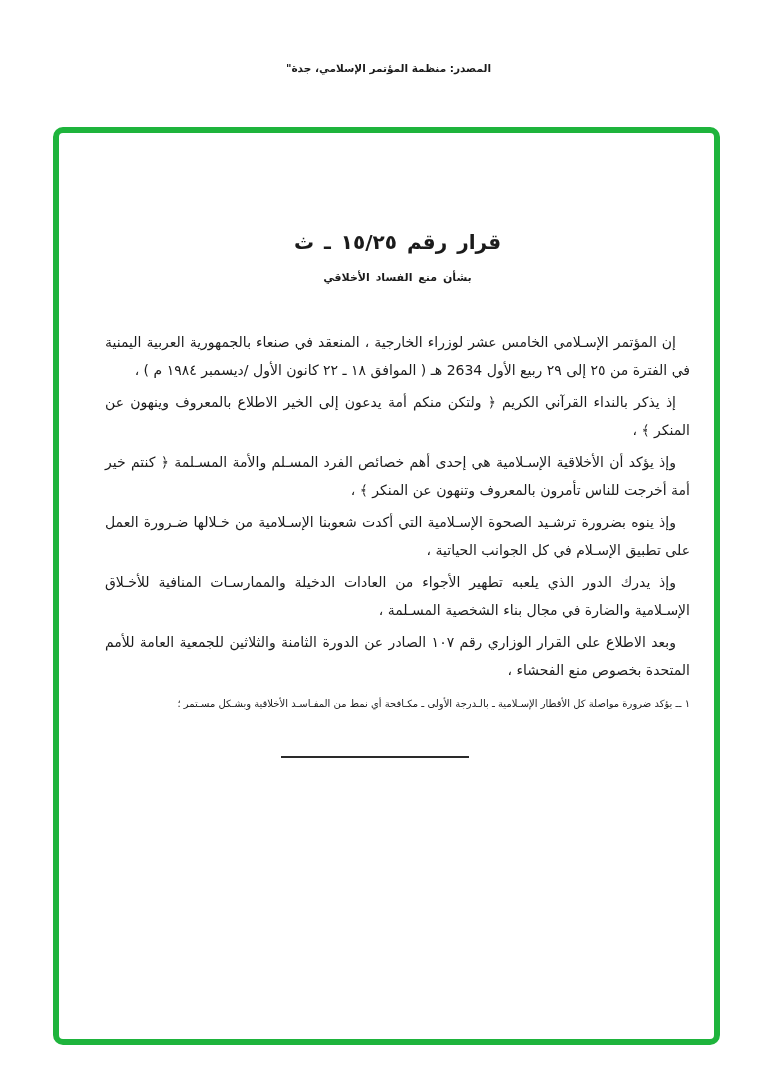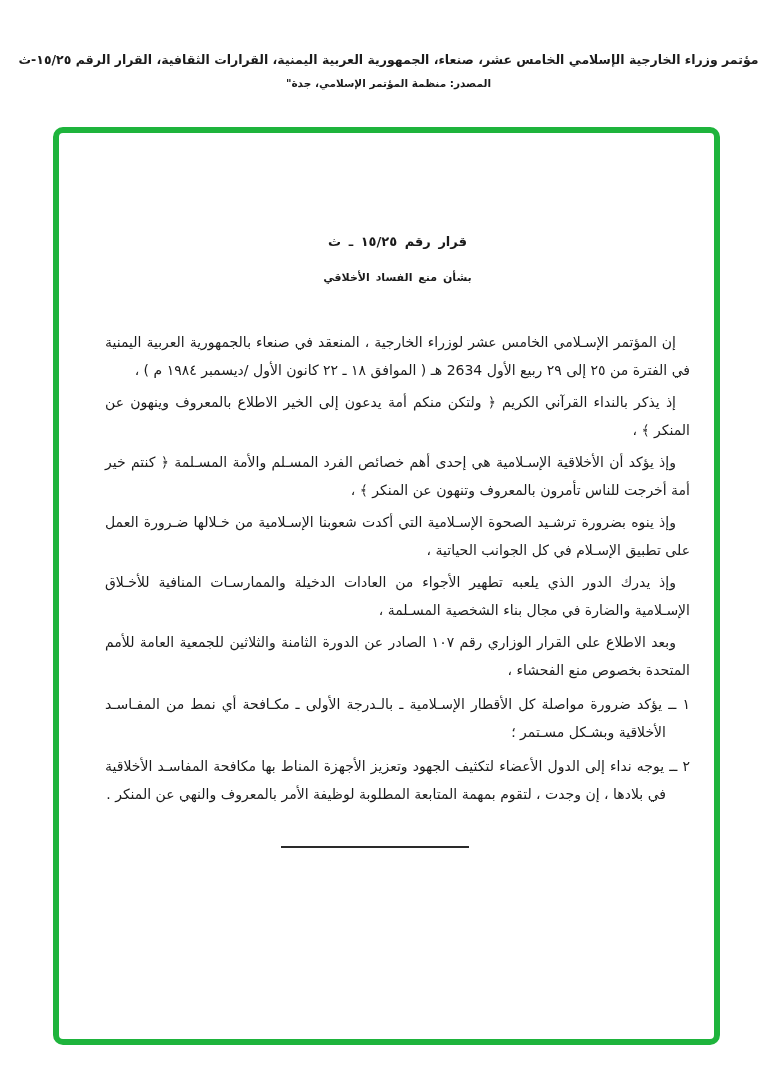--- a/index.html
+++ b/index.html
@@ -98,7 +98,6 @@
 <body>
 
 <header class="page-header">
-  <div class="title-line">مؤتمر وزراء الخارجية الإسلامي الخامس عشر، صنعاء، الجمهورية العربية اليمنية، القرارات الثقافية، القرار الرقم ١٥/٢٥-ث</div>
   <div class="source-line">المصدر:  منظمة المؤتمر الإسلامي، جدة"</div>
 </header>
 

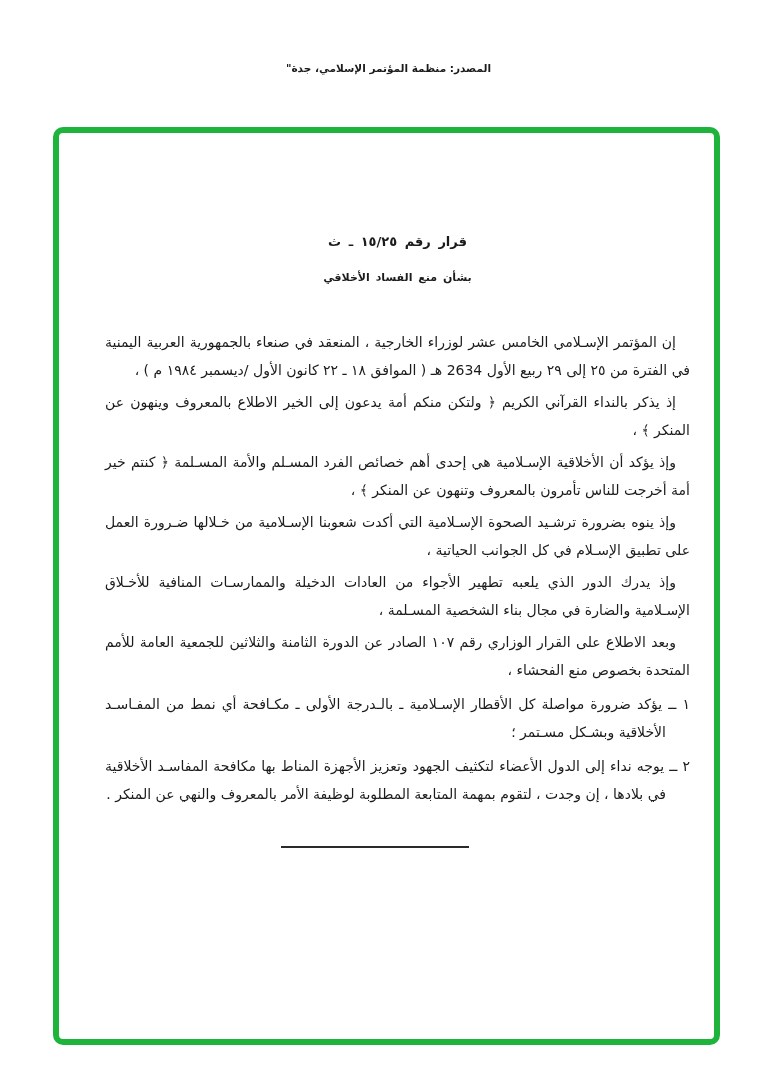--- a/index.html
+++ b/index.html
@@ -54,7 +54,7 @@
 
   .res-number {
     text-align: center;
-    font-size: 13px;
+    font-size: 20px;
     font-weight: bold;
     line-height: 28px;
     word-spacing: 3px;

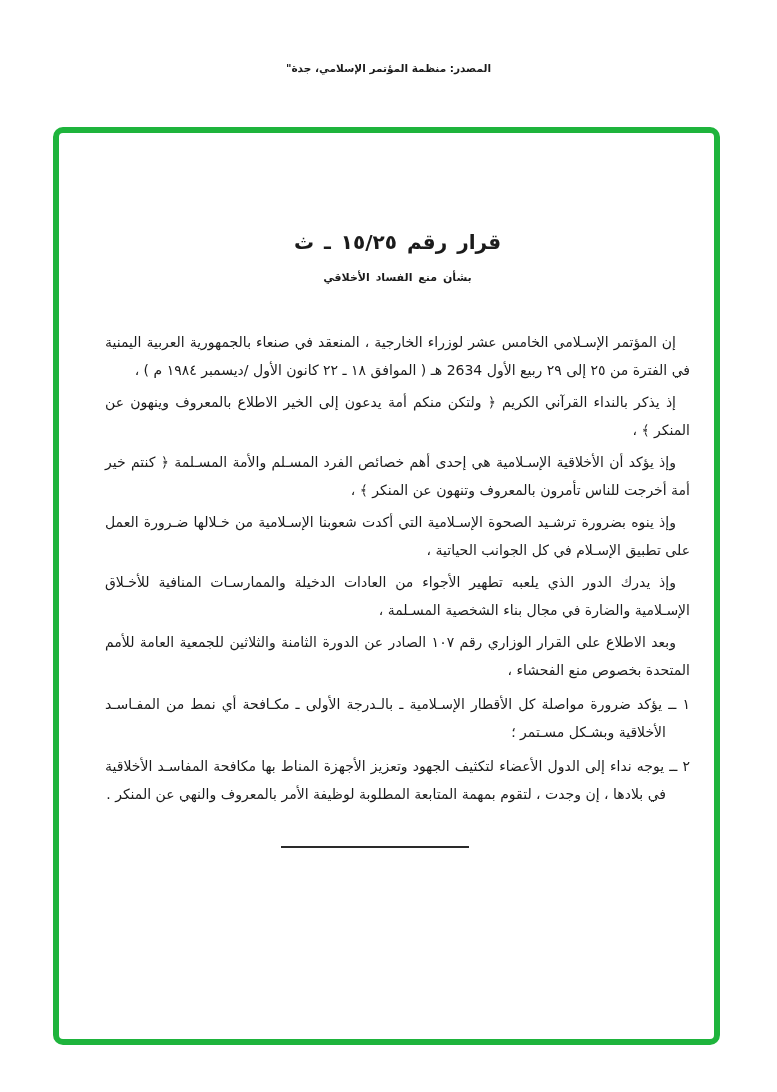--- a/index.html
+++ b/index.html
@@ -79,7 +79,7 @@
     margin-top: 34px;
   }
   p.operative {
-    font-size: 14px;
+    font-size: 10px;
     line-height: 28px;
     margin: 6px 0 0 0;
     text-align: justify;

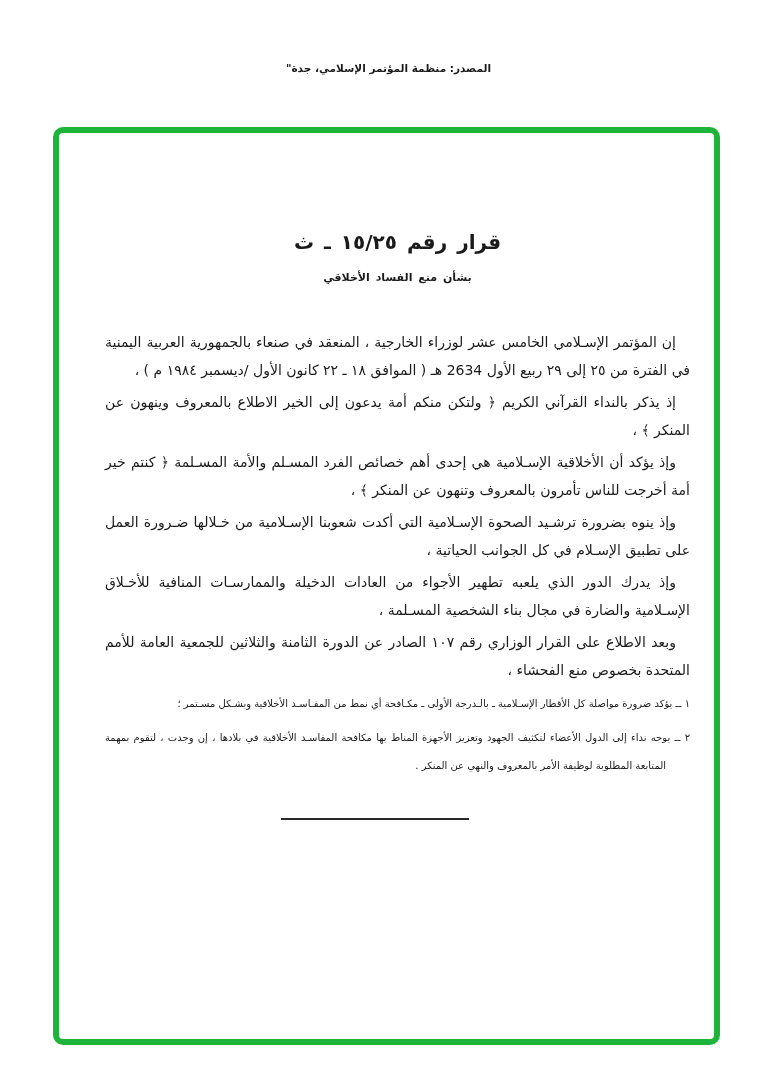--- a/index.html
+++ b/index.html
@@ -113,7 +113,6 @@
   <p class="preamble">وبعد الاطلاع على القرار الوزاري رقم ١٠٧ الصادر عن الدورة الثامنة والثلاثين للجمعية العامة للأمم المتحدة بخصوص منع الفحشاء ،</p>
 
   <p class="operative">١ ــ يؤكد ضرورة مواصلة كل الأقطار الإسـلامية ـ بالـدرجة الأولى ـ مكـافحة أي نمط من المفـاسـد الأخلاقية وبشـكل مسـتمر ؛</p>
-  <p class="operative">٢ ــ يوجه نداء إلى الدول الأعضاء لتكثيف الجهود وتعزيز الأجهزة المناط بها مكافحة المفاسـد الأخلاقية في بلادها ، إن وجدت ، لتقوم بمهمة المتابعة المطلوبة لوظيفة الأمر بالمعروف والنهي عن المنكر .</p>
 
   <div class="end-divider" style="background: rgb(42, 42, 42);"></div>
 </main>

